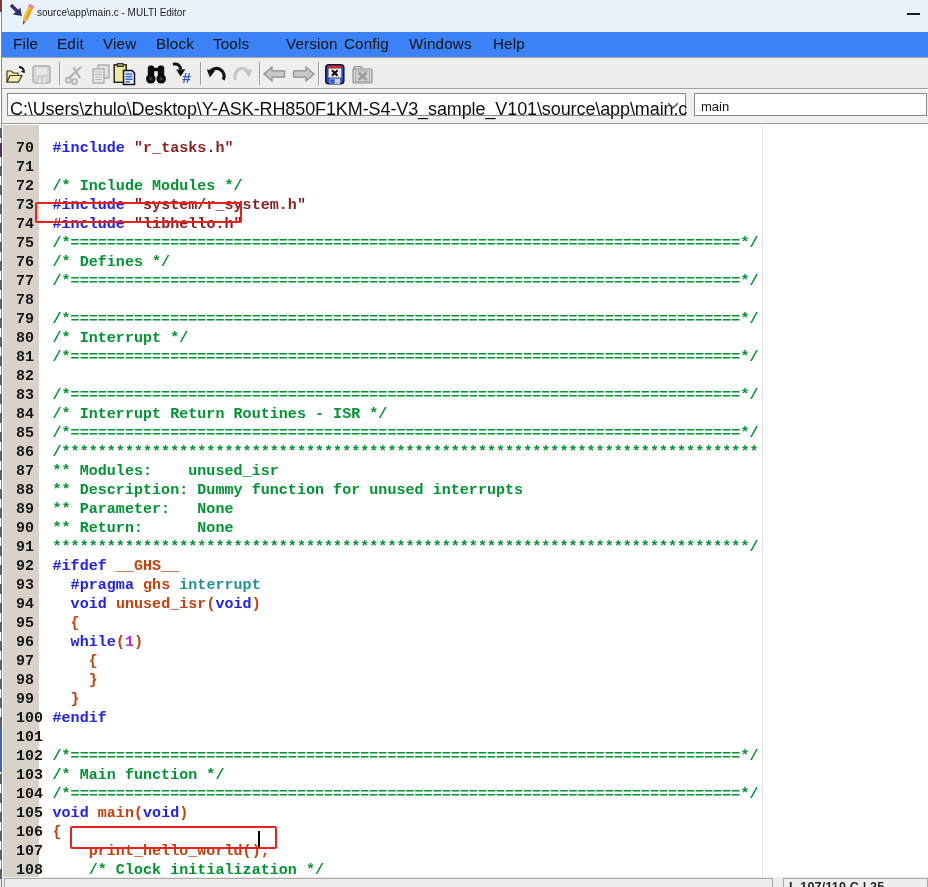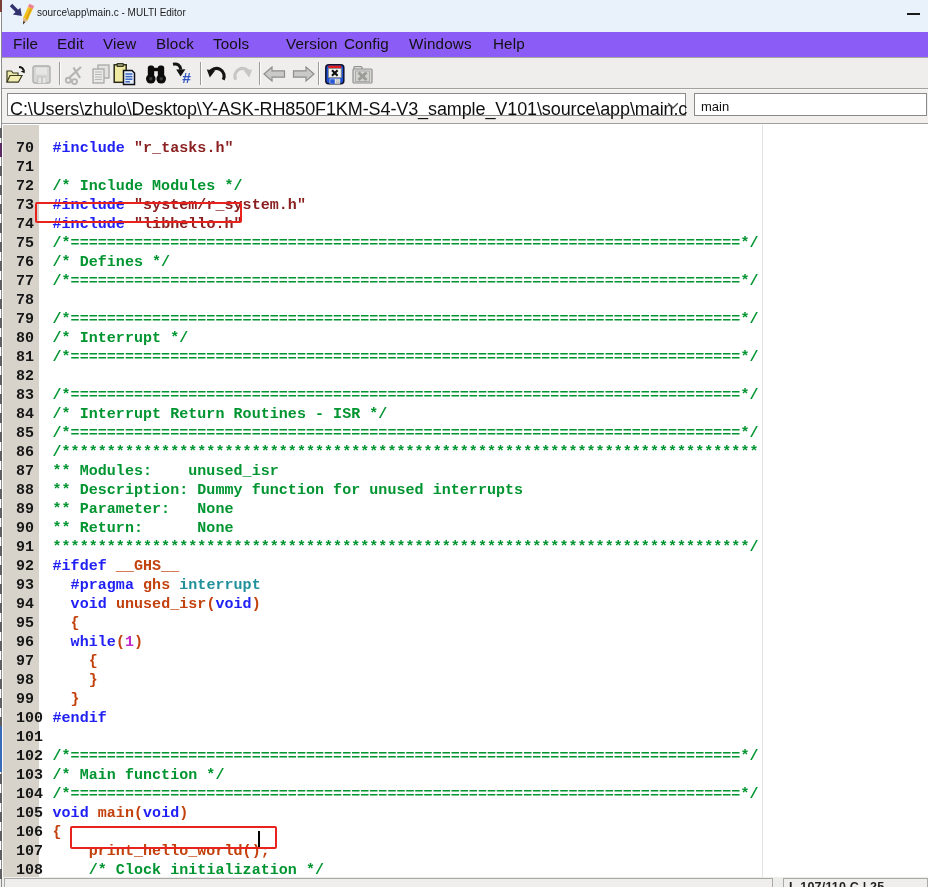--- a/index.html
+++ b/index.html
@@ -7,7 +7,7 @@
 #titlebar{left:2px;top:0;width:926px;height:32px;background:#e9f2fa}
 #titletext{left:37px;top:7px;font-size:10px;color:#1c1c1c}
 #minbtn{left:907px;top:13px;width:13px;height:2px;background:#1a1a1a}
-#menubar{left:2px;top:32px;width:926px;height:25px;background:#8b5cf6}
+#menubar{left:2px;top:32px;width:926px;height:25px;background:#3b82f6}
 #menubar span{position:absolute;top:3px;font-size:15.2px;letter-spacing:.15px;color:#121212}
 #toolbar{left:2px;top:57px;width:926px;height:32px;background:#efeeed;
  border-top:1px solid #a7a7a4;border-bottom:1px solid #a2a2a0;box-sizing:border-box}

